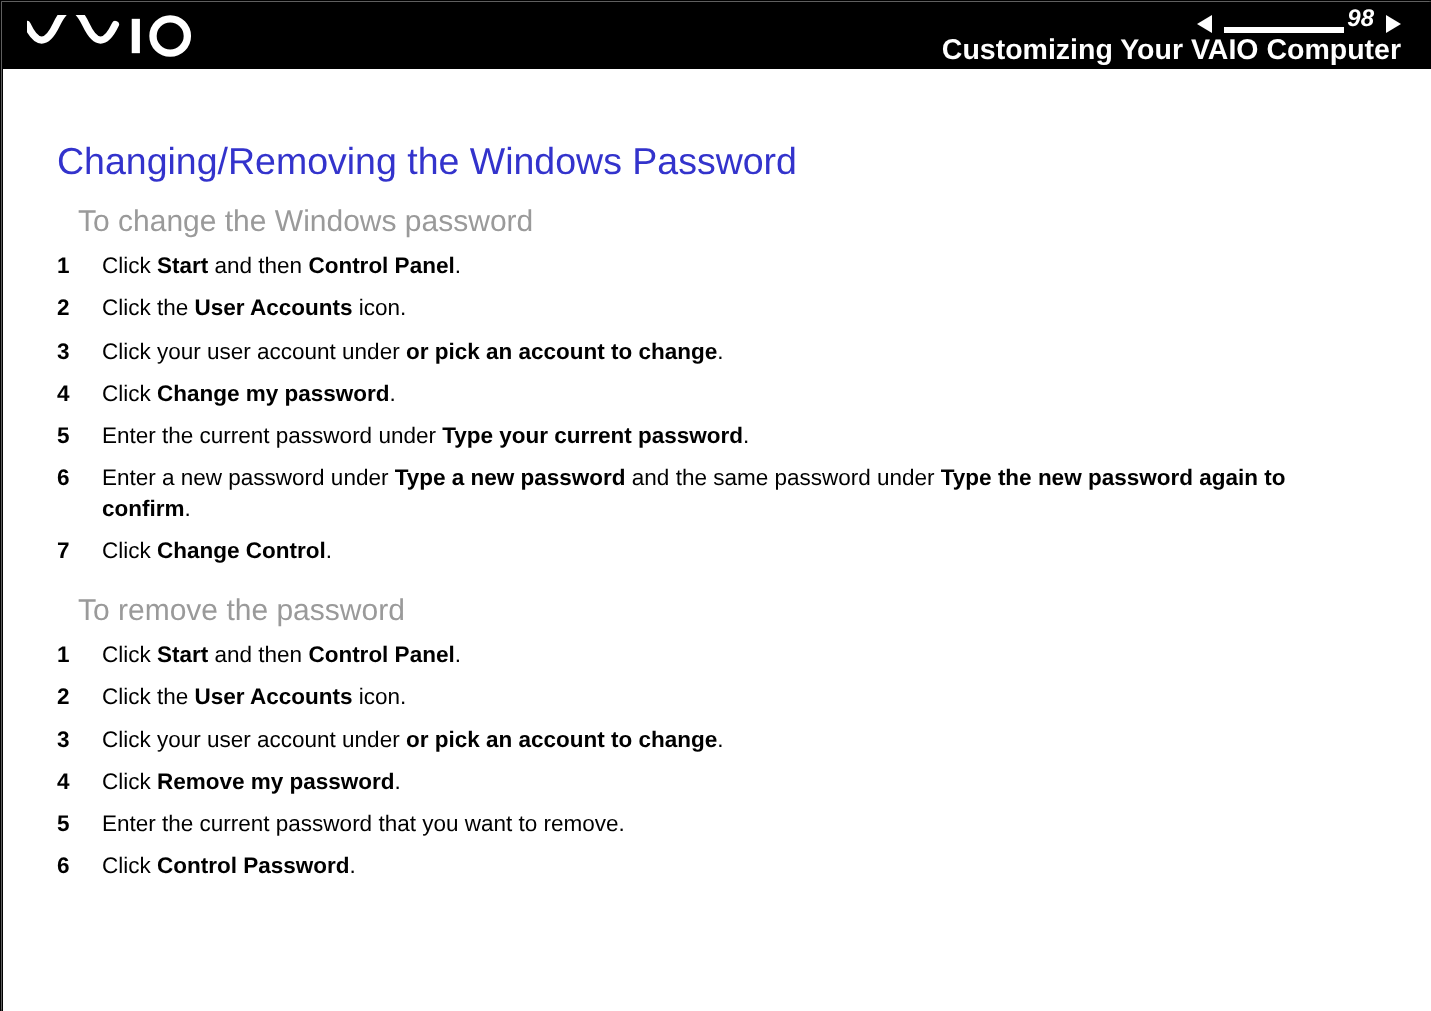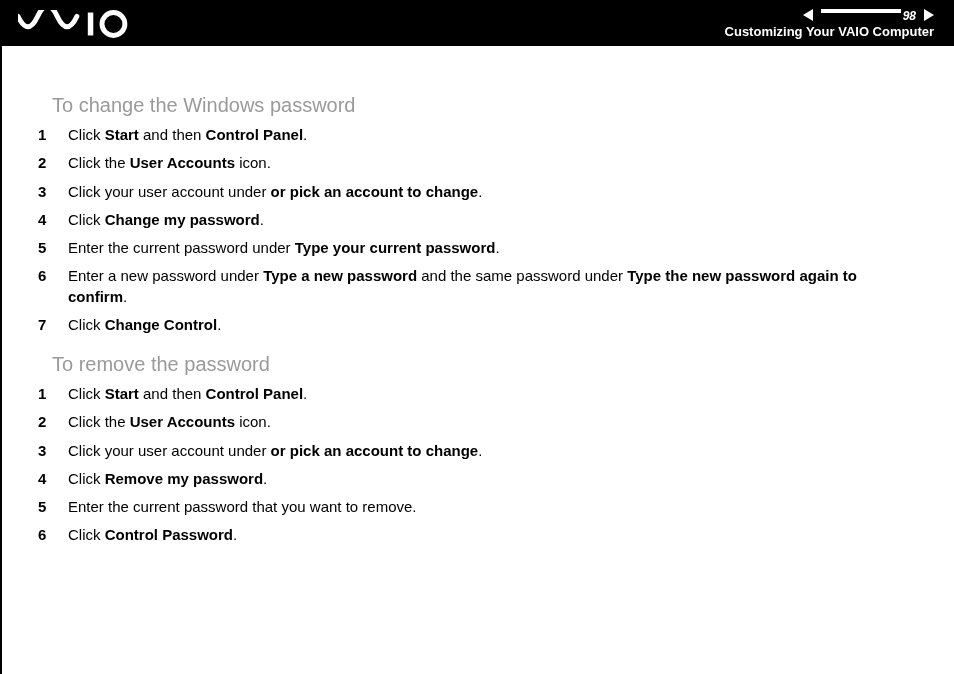--- a/index.html
+++ b/index.html
@@ -43,8 +43,8 @@
   }
   .pager {
     display: flex;
-    align-items: flex-start;
-    font-size: 12px;
+    align-items: flex-end;
+    font-size: 16px;
     font-style: italic;
     font-weight: bold;
     gap: 2px;

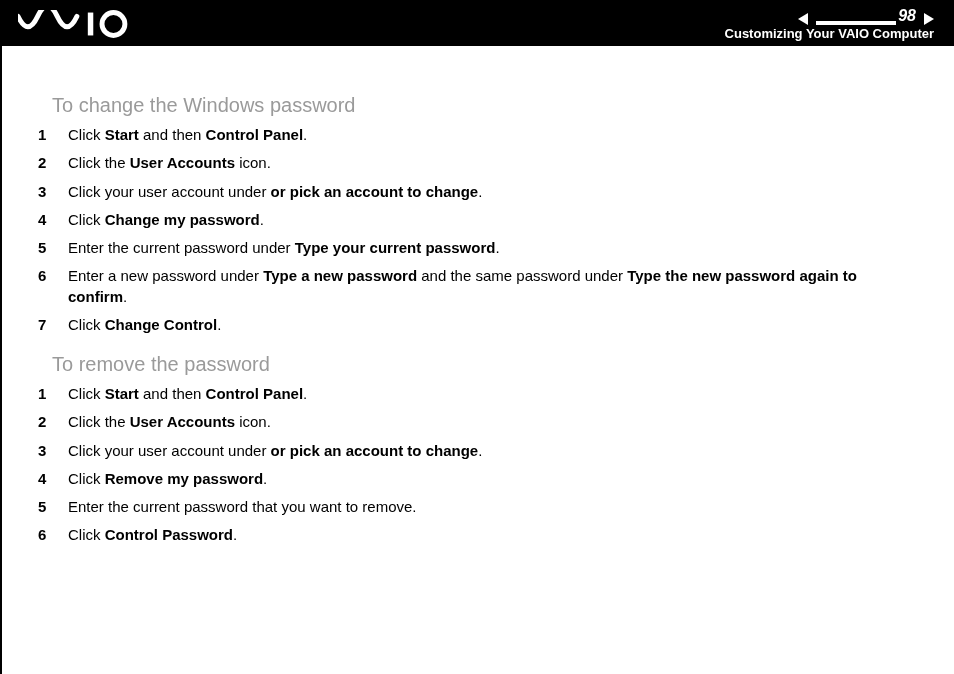--- a/index.html
+++ b/index.html
@@ -70,7 +70,7 @@
     font-family: inherit;
   }
   .breadcrumb {
-    font-size: 13px;
+    font-size: 19px;
     font-weight: bold;
   }
 

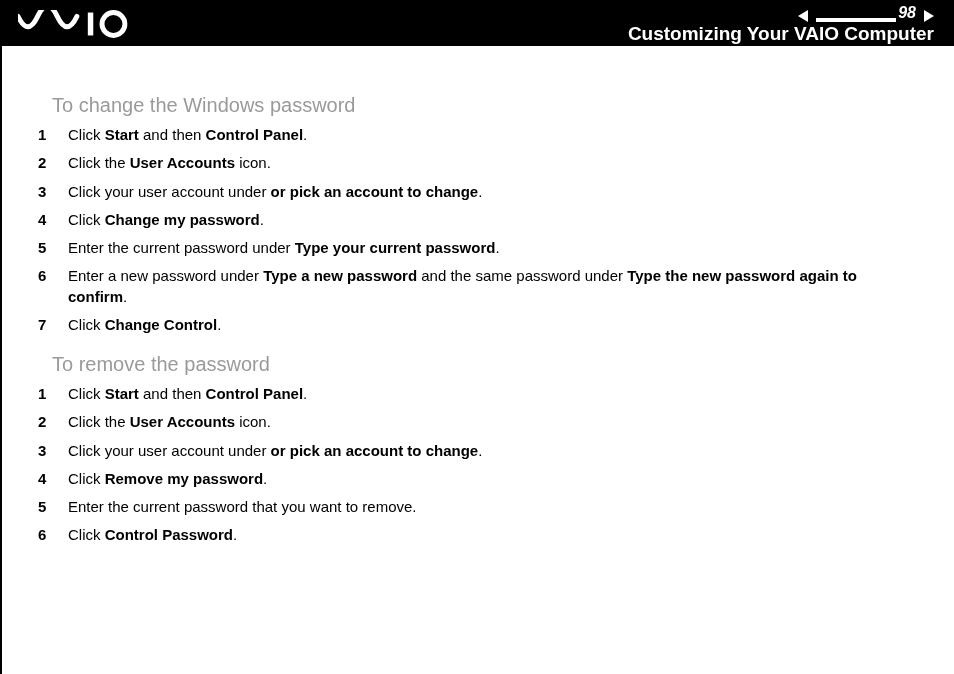--- a/index.html
+++ b/index.html
@@ -132,6 +132,7 @@
 </div>
 
 <div class="content">
+  <h1>Changing/Removing the Windows Password</h1>
   <div id="sections">
       <h2>To change the Windows password</h2>
       <ol class="steps">

